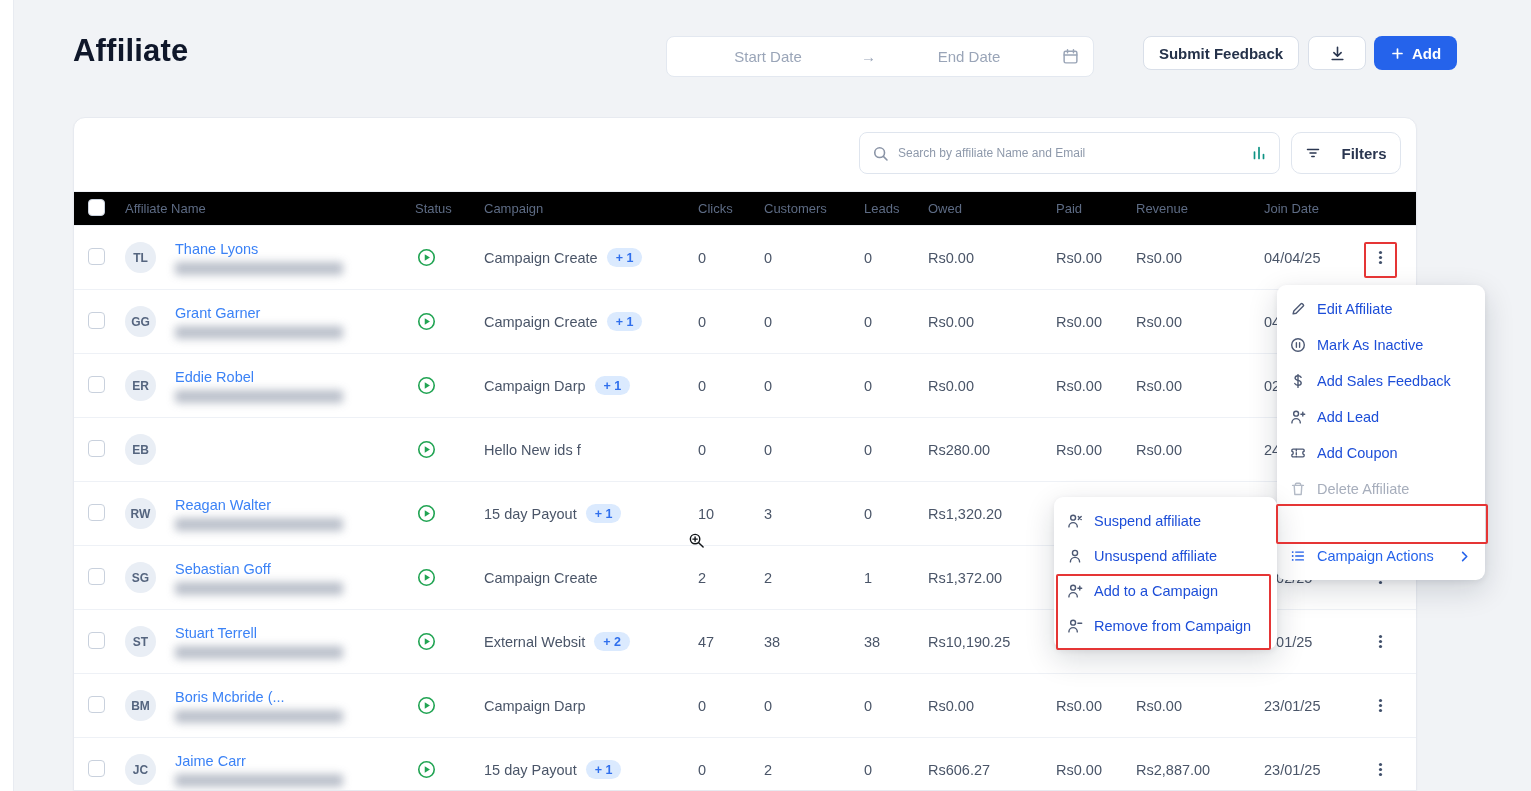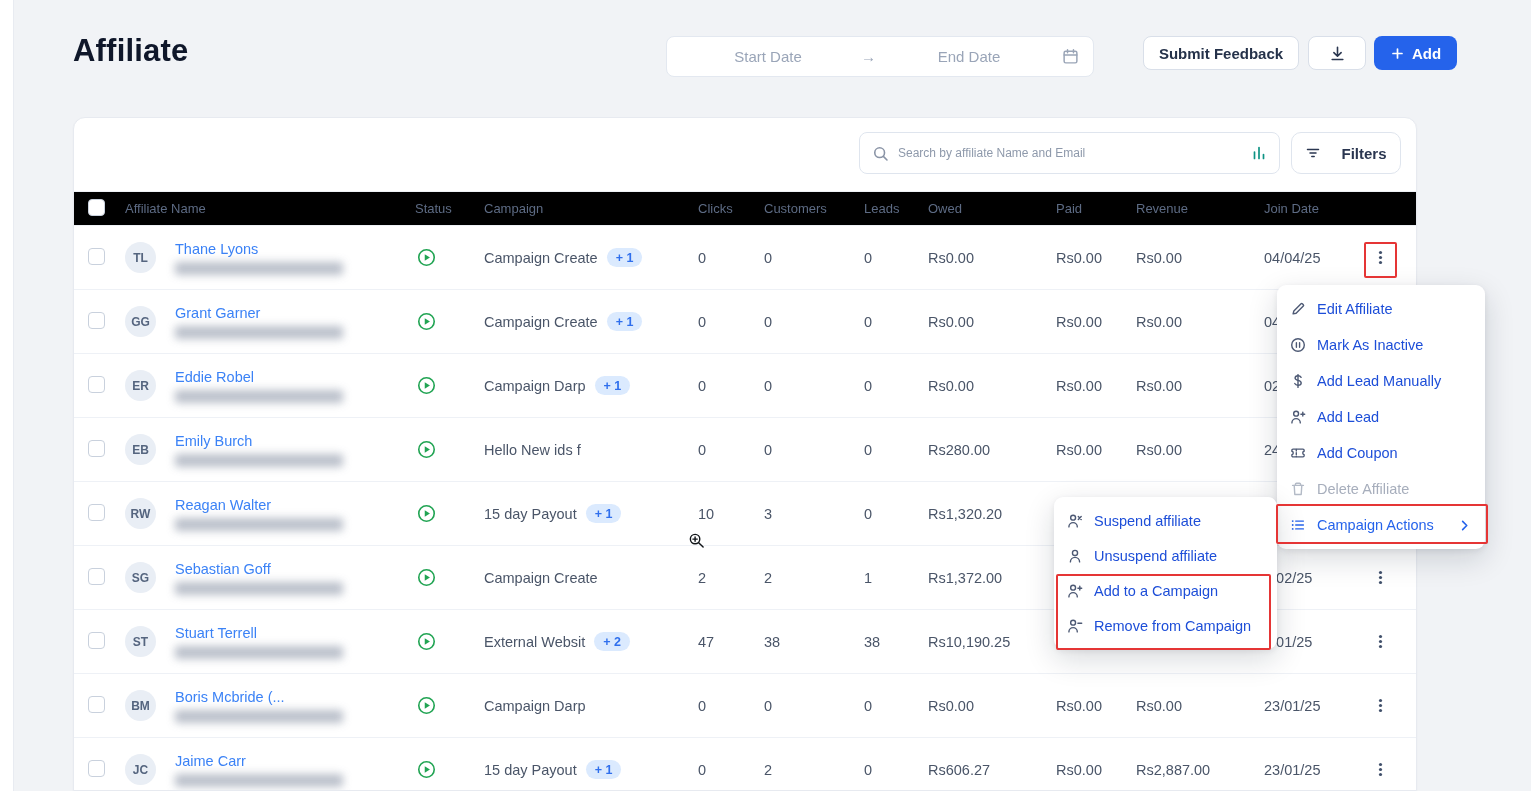--- a/index.html
+++ b/index.html
@@ -516,7 +516,7 @@
             <path d="M11.1 4.3c-.55-.95-1.65-1.5-3.05-1.5-1.75 0-2.95.95-2.95 2.25 0 3.05 6.1 1.7 6.1 4.85 0 1.4-1.35 2.35-3.2 2.35-1.55 0-2.7-.65-3.25-1.7"></path>
           </svg>
         </span>
-    <span>Add Lead Manually</span>
+    <span>Add Sales Feedback</span>
 
   </div>
   <div class="mi  ">

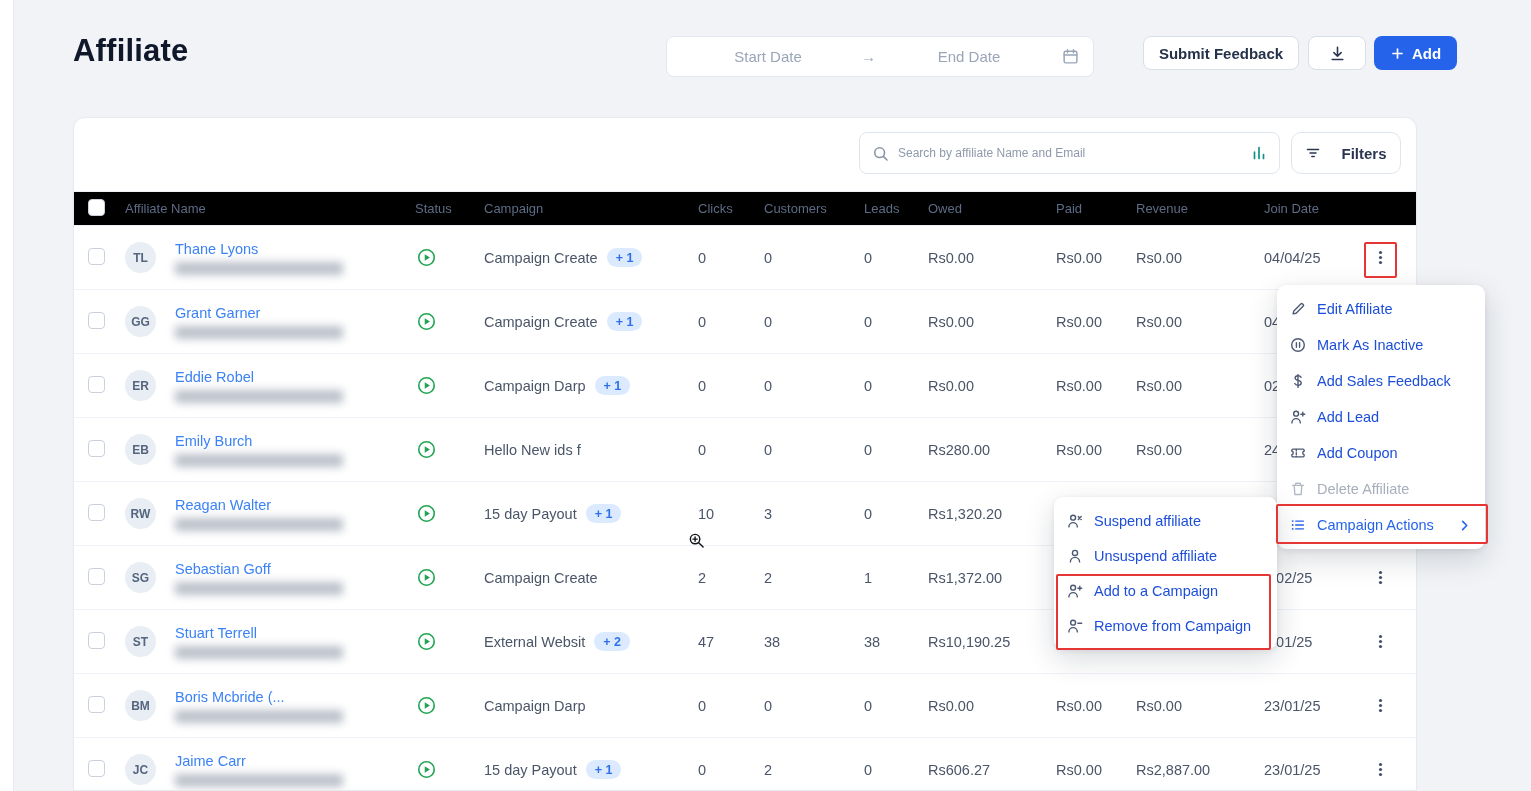--- a/index.html
+++ b/index.html
@@ -261,10 +261,6 @@
     <div class="cell c-check"><span class="checkbox"></span></div>
     <div class="cell name-cell">
       <span class="avatar">EB</span>
-      <span class="name-wrap">
-        <a class="name-link">Emily Burch</a>
-        <span class="blur-bar"></span>
-      </span>
     </div>
     <div class="cell status-cell">
               <span class="icon ">

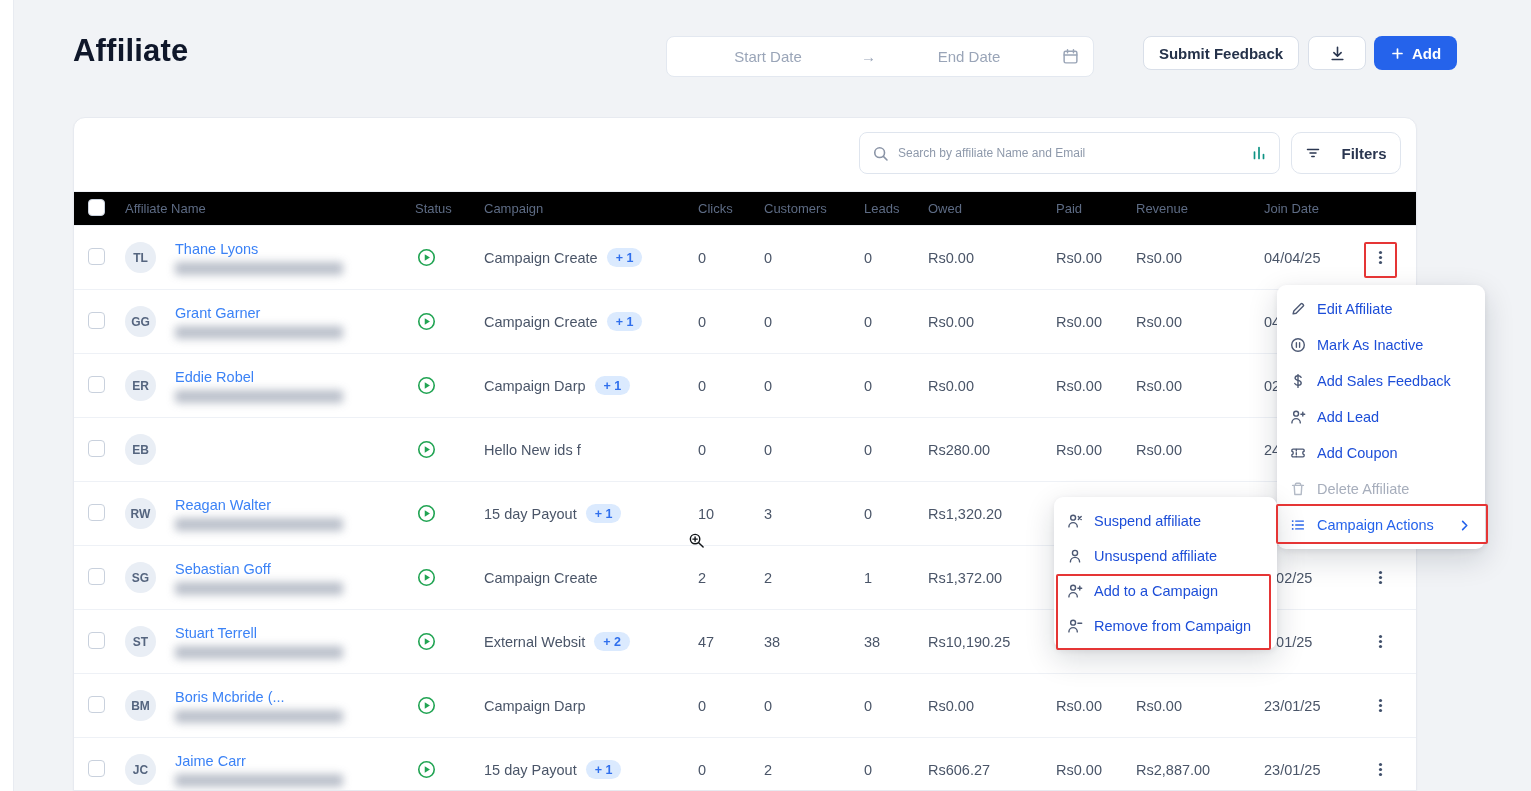--- a/index.html
+++ b/index.html
@@ -53,7 +53,7 @@
   .mi .icon { color:#4d5974; }
   .mi.disabled { color:#a7aebc; }
   .mi.disabled .icon { color:#b3bac6; }
-  .mi.active { color:#2563eb; }
+  .mi.active { color:#2563eb;margin-top:31px; }
   .mi.active .icon { color:#2563eb; }
   .mi .chev { margin-left:auto; }
   .icon { display:inline-flex; align-items:center; justify-content:center; }

